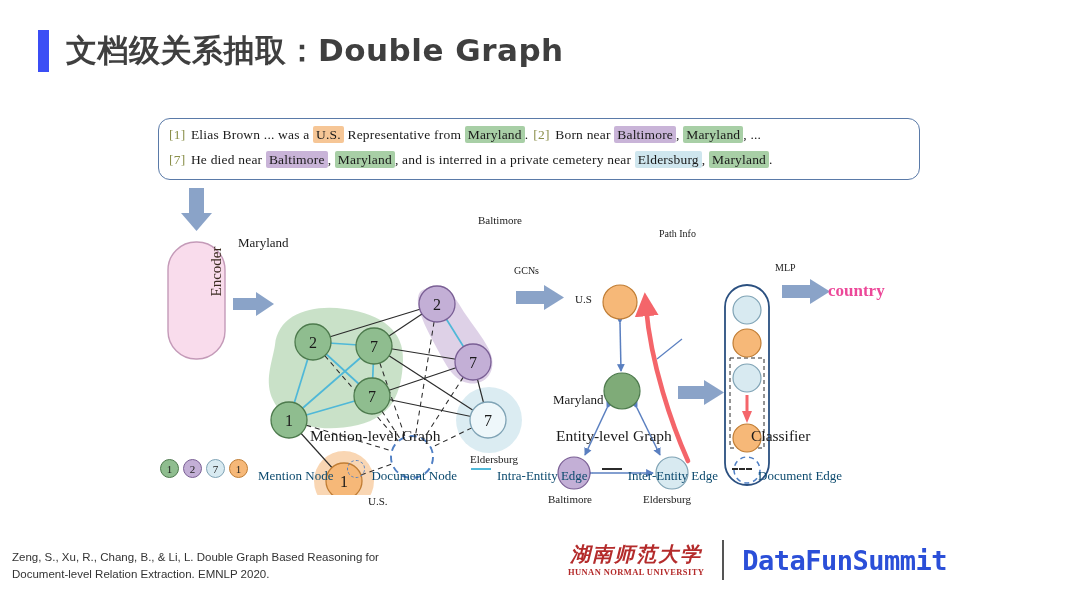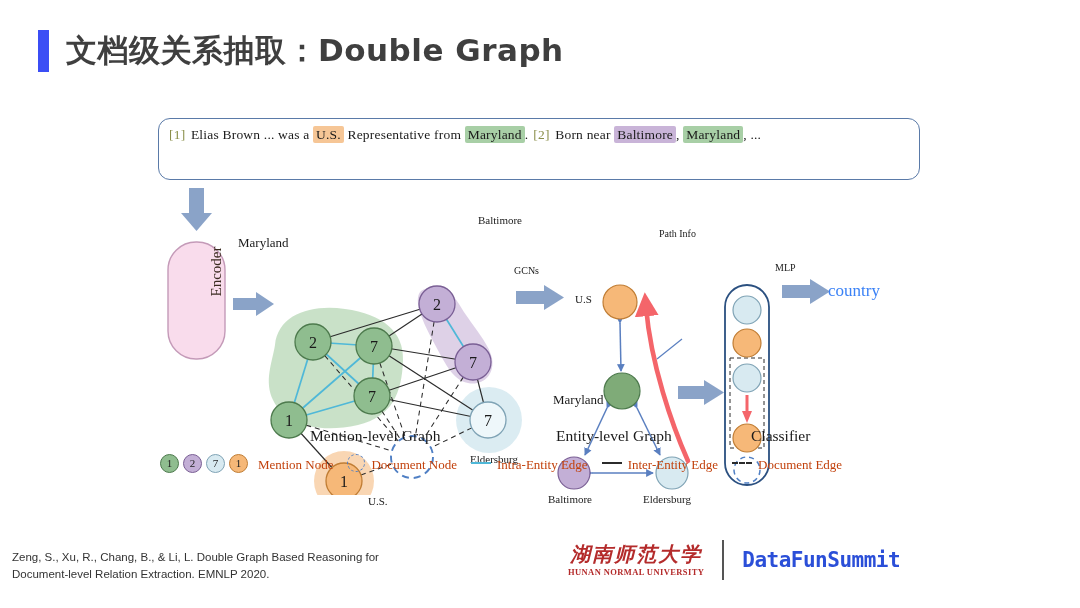--- a/index.html
+++ b/index.html
@@ -126,6 +126,10 @@
         <span class="sid">[1]</span>
         <span>Elias Brown ... was a </span><span class="hl hl-us">U.S.</span><span> Representative from </span><span class="hl hl-md">Maryland</span><span>.</span><span class="sp"></span><span class="sid">[2]</span>
         <span>Born near </span><span class="hl hl-bt">Baltimore</span><span>, </span><span class="hl hl-md">Maryland</span><span>, ...</span>
+      </div>
+      <div class="pline l2">
+        <span class="sid">[7]</span>
+        <span>He died near </span><span class="hl hl-bt">Baltimore</span><span>, </span><span class="hl hl-md">Maryland</span><span>, and is interred in a private cemetery near </span><span class="hl hl-ed">Eldersburg</span><span>, </span><span class="hl hl-md">Maryland</span><span>.</span>
       </div>
     </div>
 

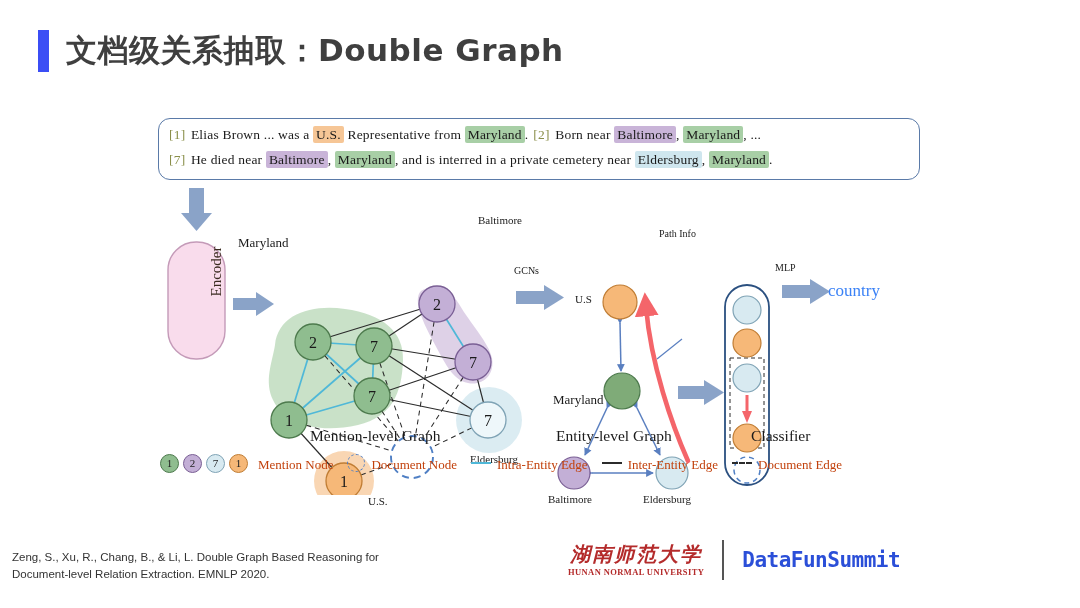--- a/index.html
+++ b/index.html
@@ -61,7 +61,7 @@
   .country{
     position:absolute;left:828px;top:186px;
     font-family:"Liberation Serif","DejaVu Serif",serif;
-    font-size:17px;font-weight:normal;color:#3b82f6;white-space:nowrap;text-align:center;
+    font-size:17px;font-weight:bold;color:#ec4899;white-space:nowrap;text-align:center;
   }
 
   

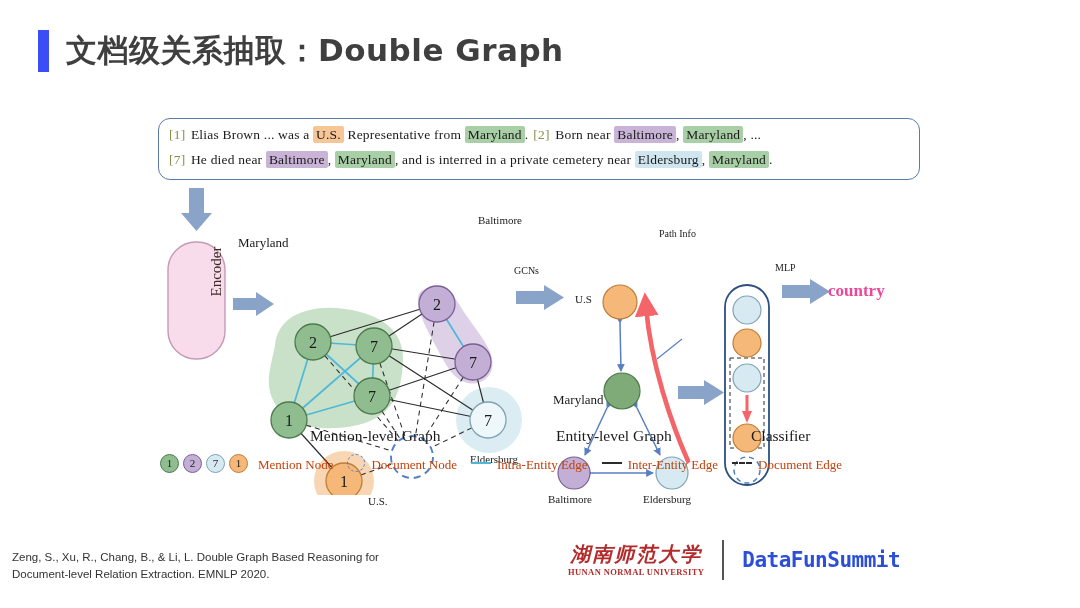--- a/index.html
+++ b/index.html
@@ -76,8 +76,8 @@
   .n-blue{background:#d8eaf1;border:1.1px solid #7fa3b5;}
   .n-orange{background:#f6b878;border:1.1px solid #c07d34;}
   .lg-text{
-    font-family:"Liberation Serif","DejaVu Serif",serif;font-size:13px;color:#c2410c;
-    margin:4px 8px 0 6px;white-space:nowrap;
+    font-family:"Liberation Serif","DejaVu Serif",serif;font-size:13px;color:#0c4a6e;
+    margin:15px 8px 0 6px;white-space:nowrap;
   }
   .lg-docnode{
     width:18px;height:18px;border-radius:50%;border:1.7px dashed #4f7fc4;

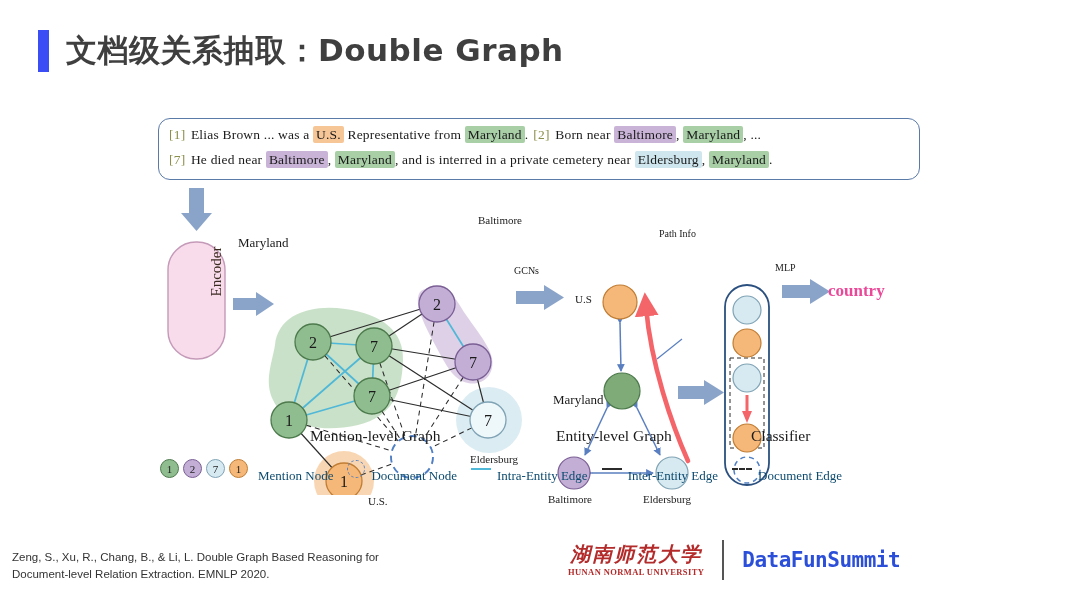--- a/index.html
+++ b/index.html
@@ -106,7 +106,7 @@
   .divider{width:2px;height:40px;background:#555;margin:0 18px;}
   .dfs{
     font-family:"DejaVu Sans Mono","Liberation Mono",monospace;
-    font-size:21px;font-weight:bold;color:#2b4fd8;letter-spacing:-0.5px;white-space:nowrap;
+    font-size:27px;font-weight:bold;color:#2b4fd8;letter-spacing:-0.5px;white-space:nowrap;
   }
 </style>
 </head>

